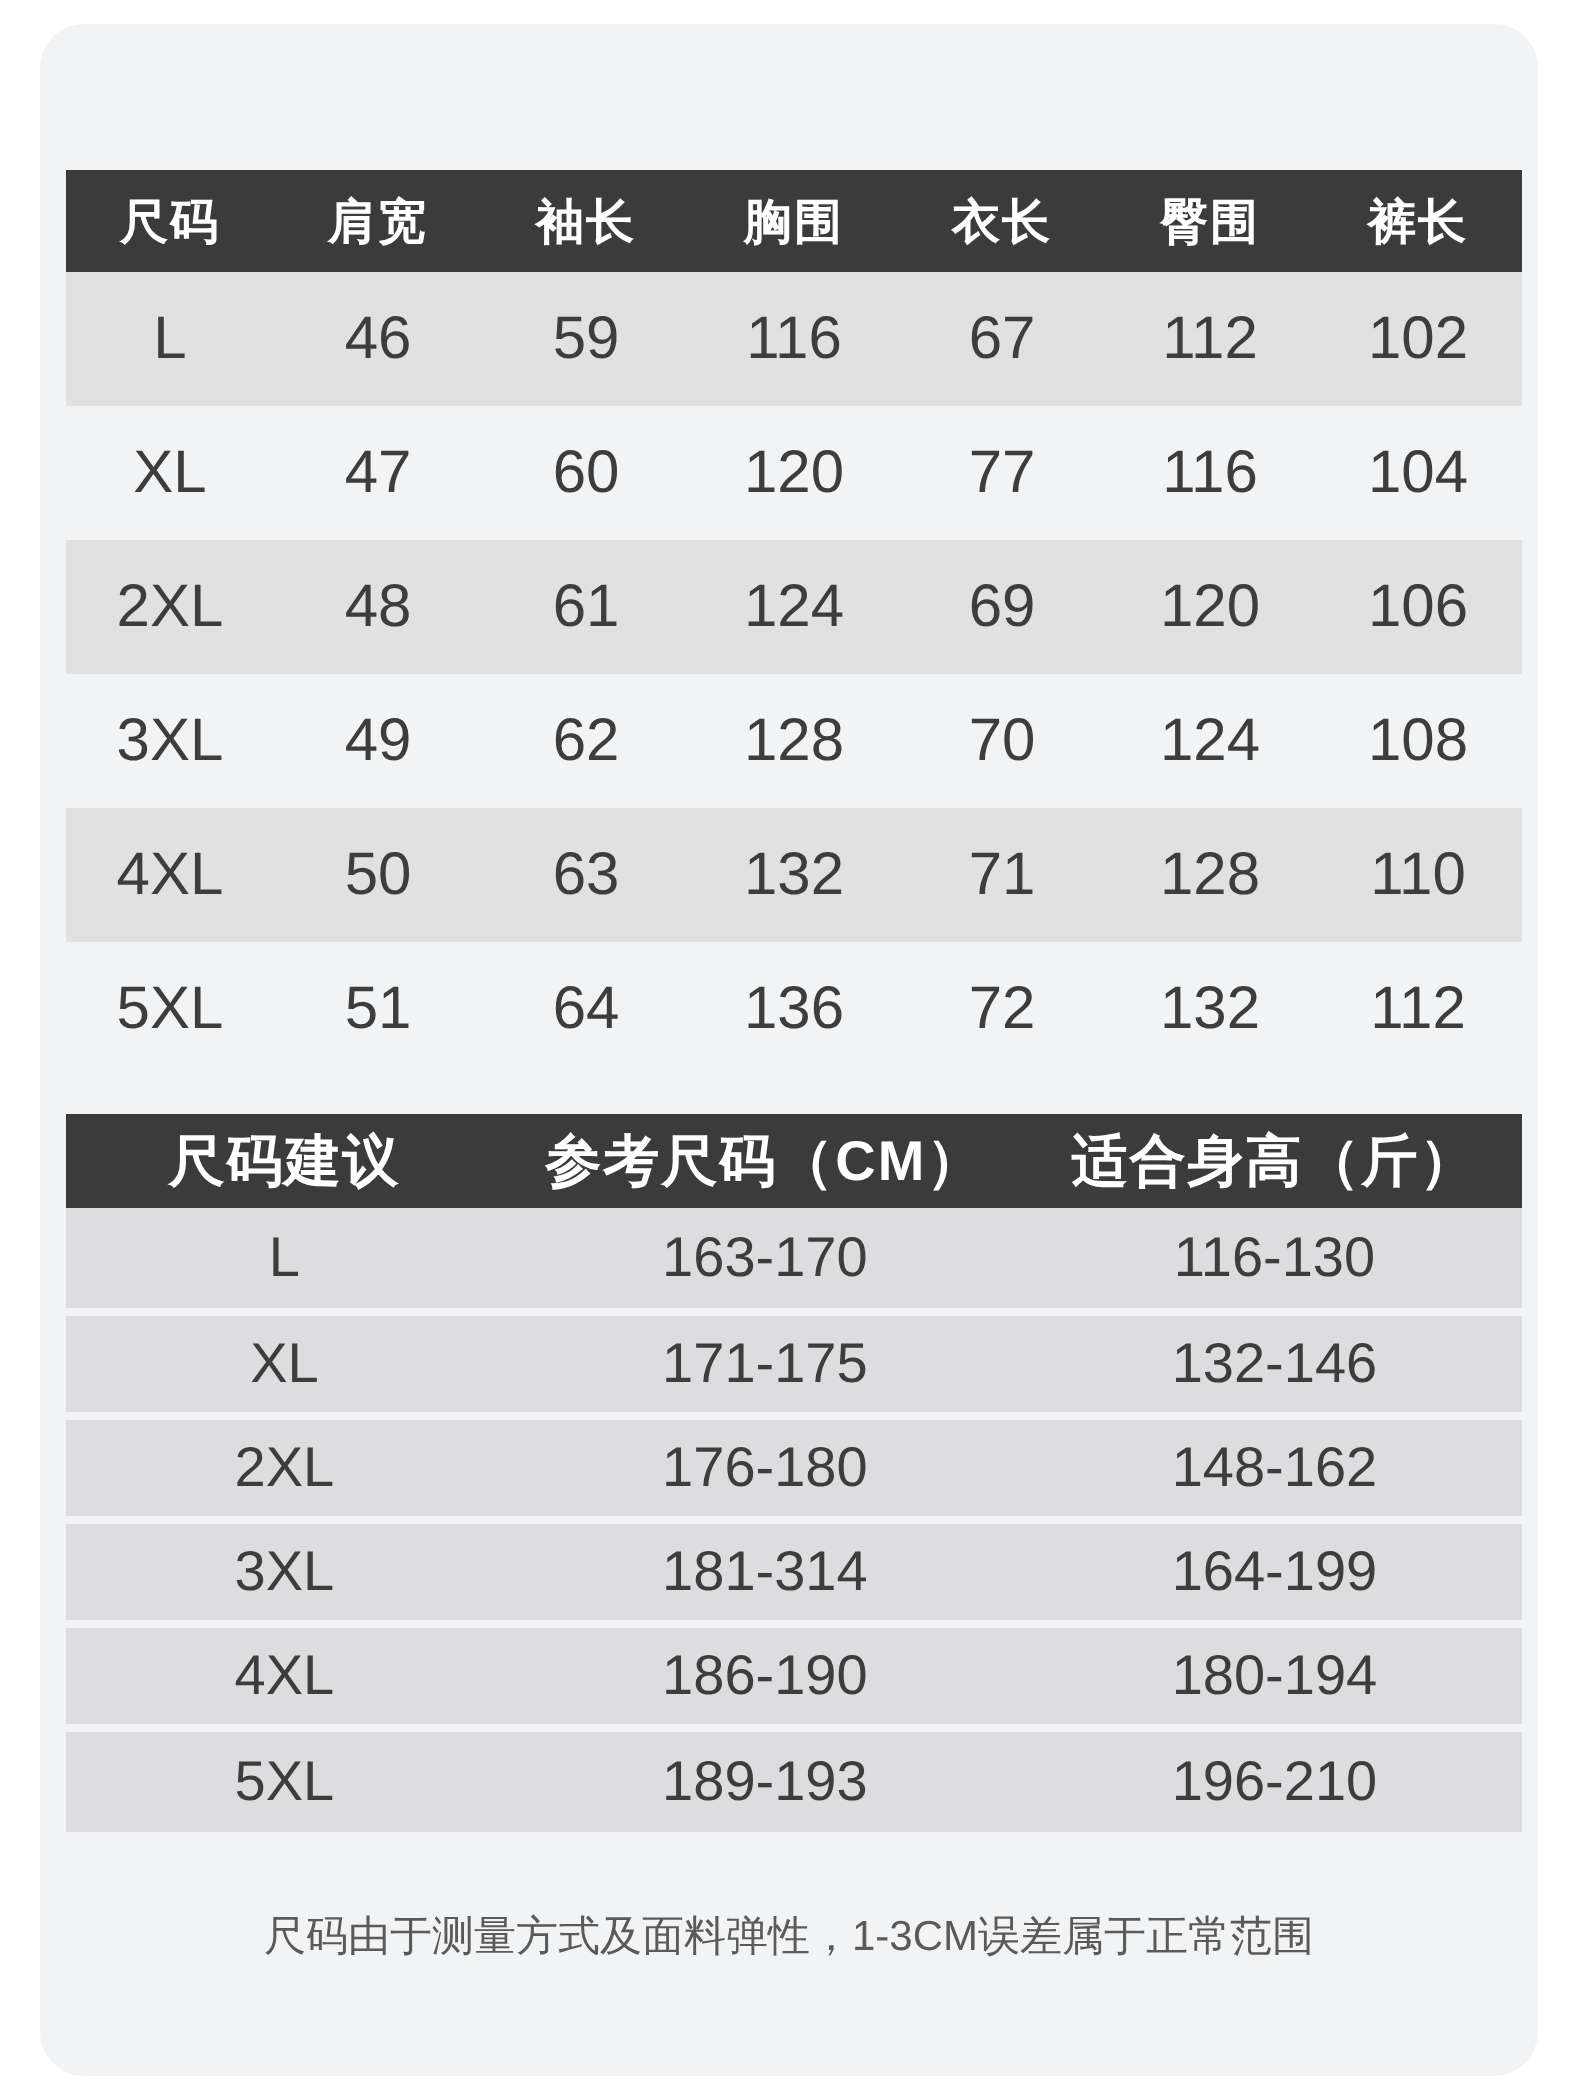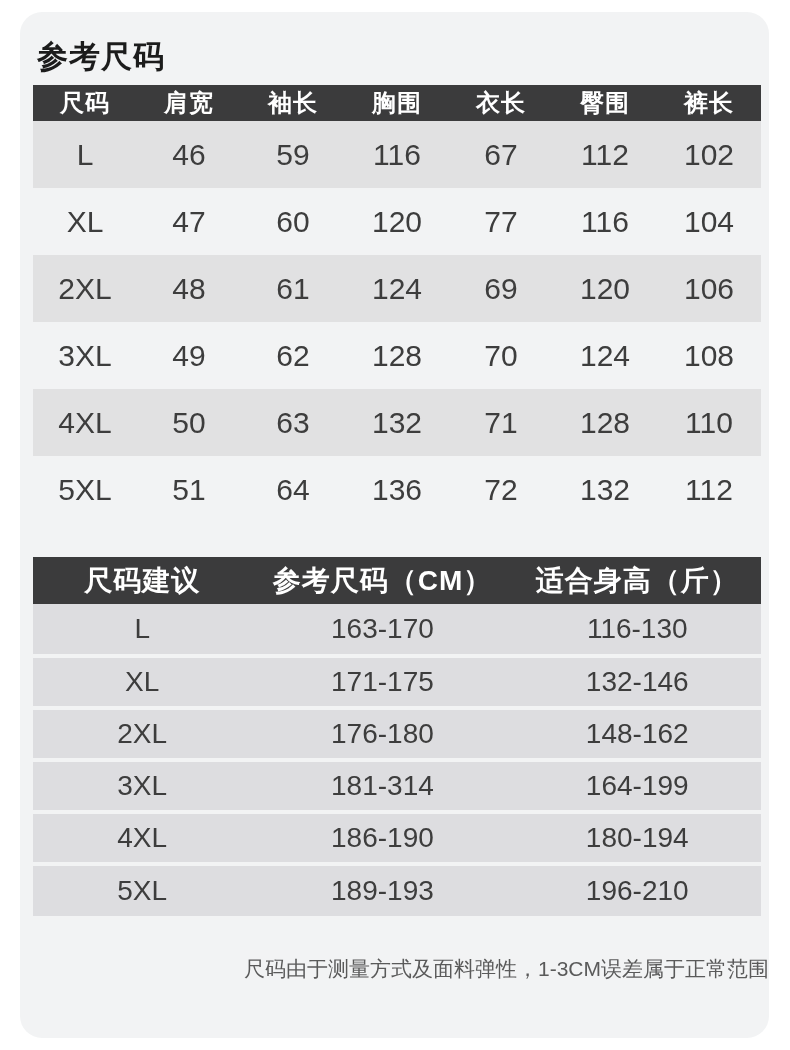--- a/index.html
+++ b/index.html
@@ -83,7 +83,6 @@
 
 <div class="card">
 
-  <h1 class="page-title">参考尺码</h1>
 
   <table class="t-measure">
     <thead>

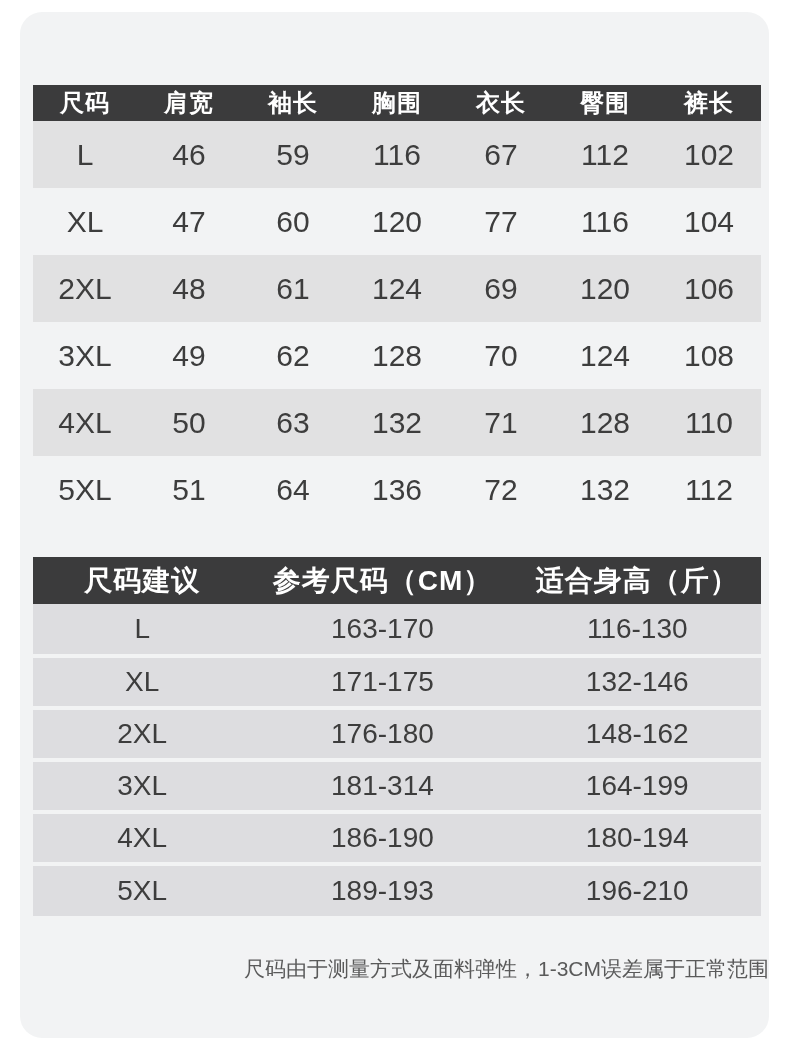--- a/index.html
+++ b/index.html
@@ -57,7 +57,7 @@
   }
   
   .t-measure{top:73px;}
-  .t-measure th{height:36px;font-size:24px;letter-spacing:1px;}
+  .t-measure th{height:51px;font-size:24px;letter-spacing:1px;}
   .t-measure td{height:67px;font-size:30px;}
   .t-measure tbody tr:nth-child(odd) td{background:var(--stripe);}
   

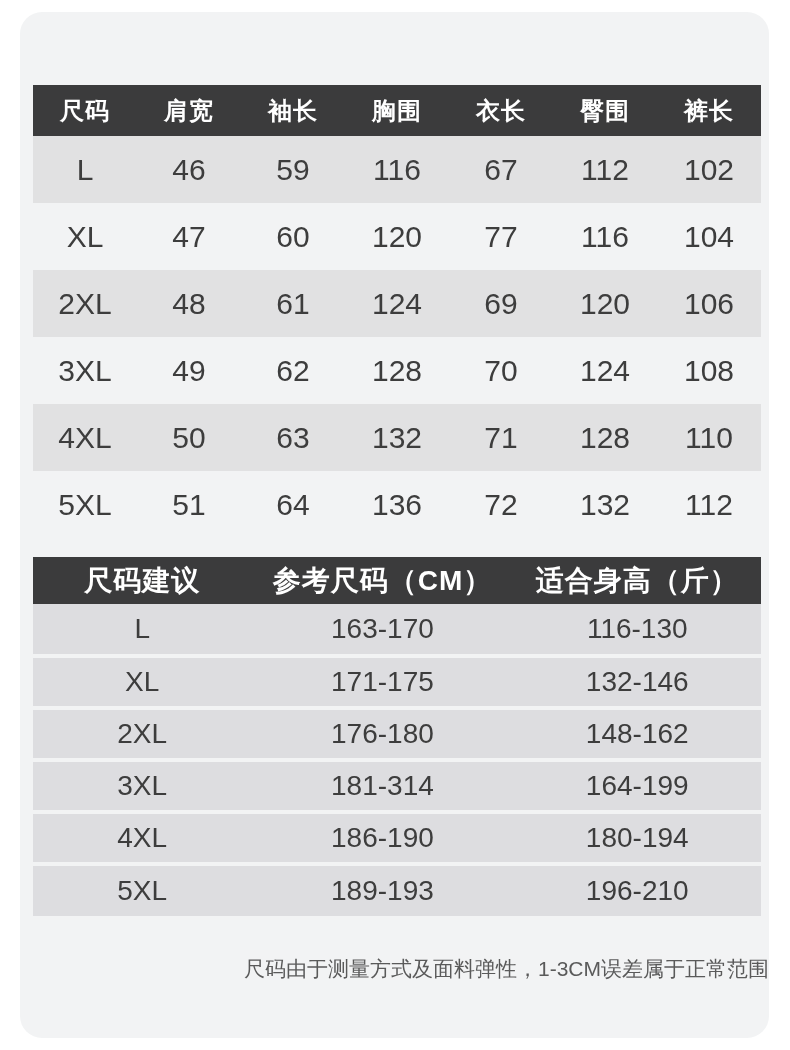--- a/index.html
+++ b/index.html
@@ -72,7 +72,7 @@
     position:absolute;
     left:0;top:938px;
     width:100%;
-    text-align:right;
+    text-align:center;
     color:var(--note-fg);
     font-size:21px;
     line-height:37px;

